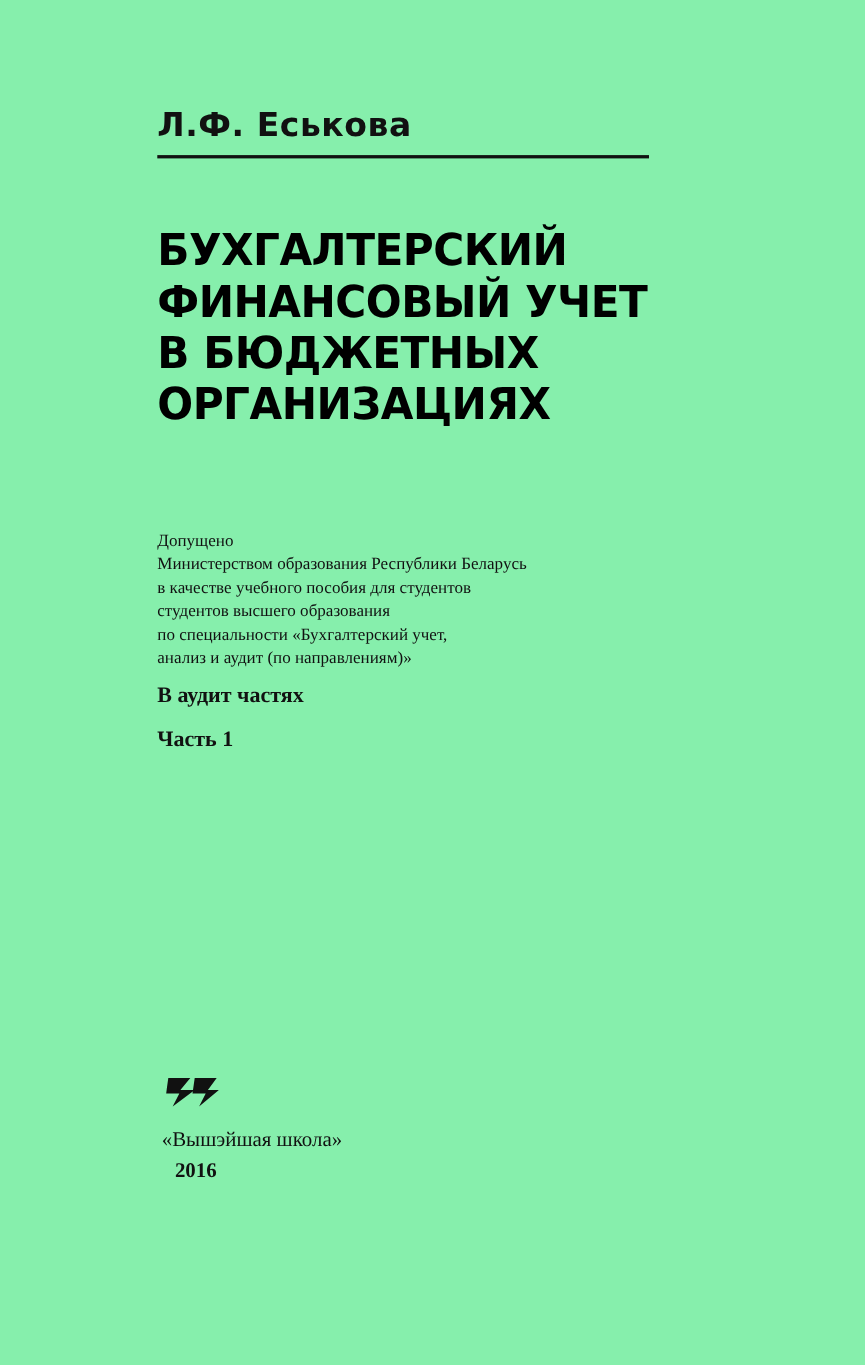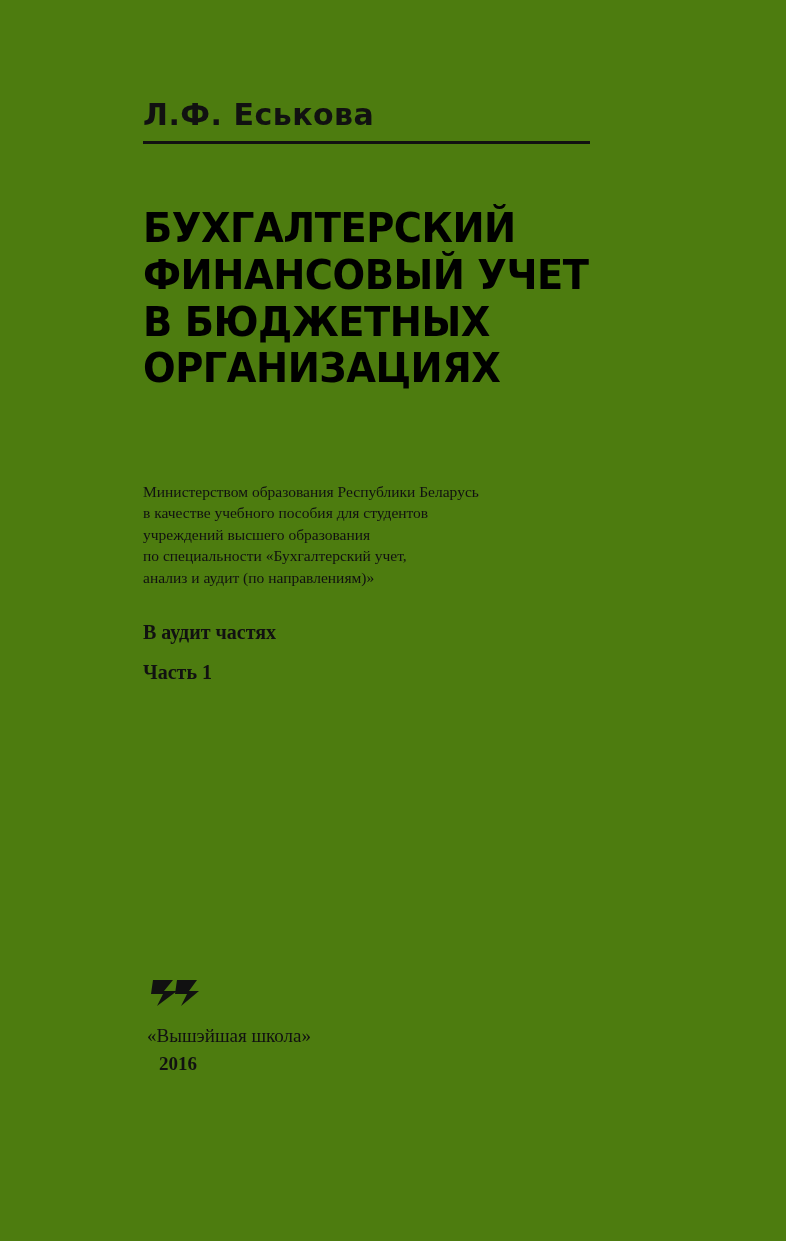--- a/index.html
+++ b/index.html
@@ -19,7 +19,7 @@
   .page {
     position: absolute;
     inset: 0;
-    background: #4d7c0f;
+    background: #86efac;
   }
 
   

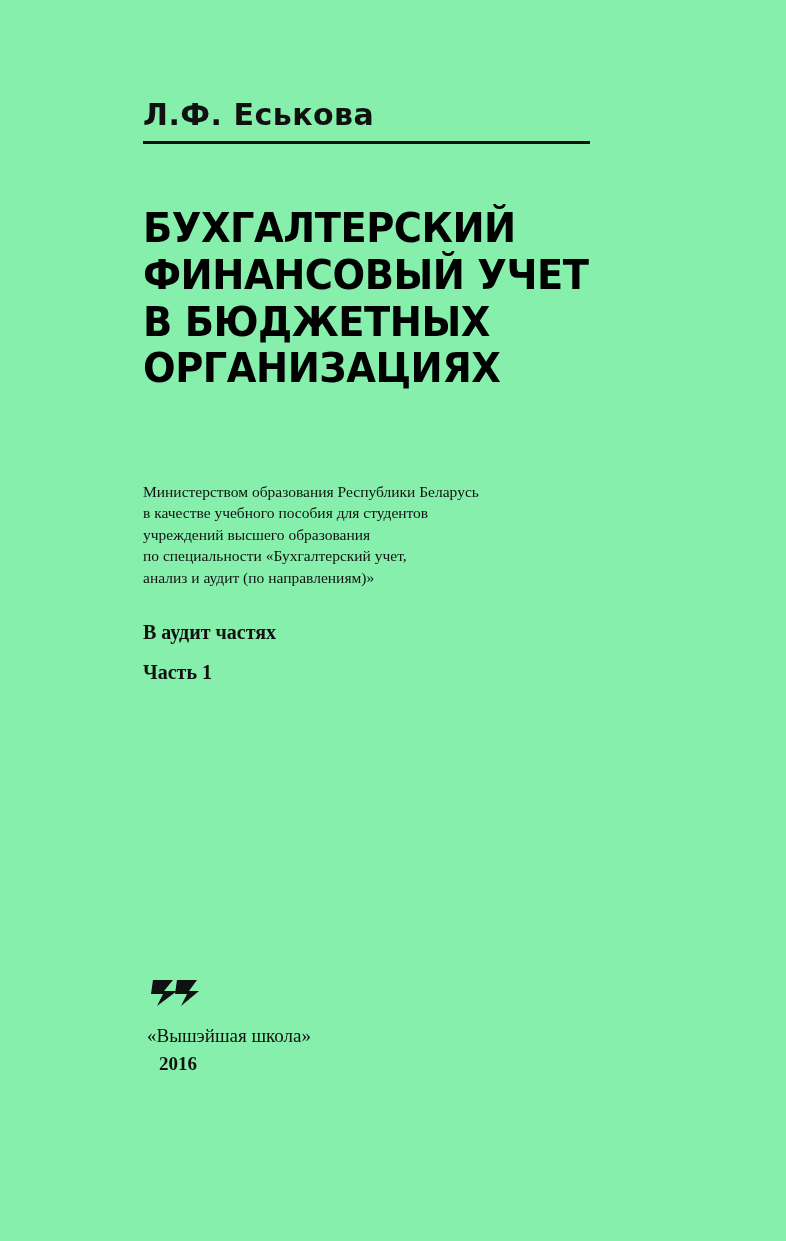--- a/index.html
+++ b/index.html
@@ -134,6 +134,7 @@
   </div>
 
   <div class="approval">
+    <div>Допущено</div>
     <div>Министерством образования Республики Беларусь</div>
     <div>в качестве учебного пособия для студентов</div>
     <div>учреждений высшего образования</div>

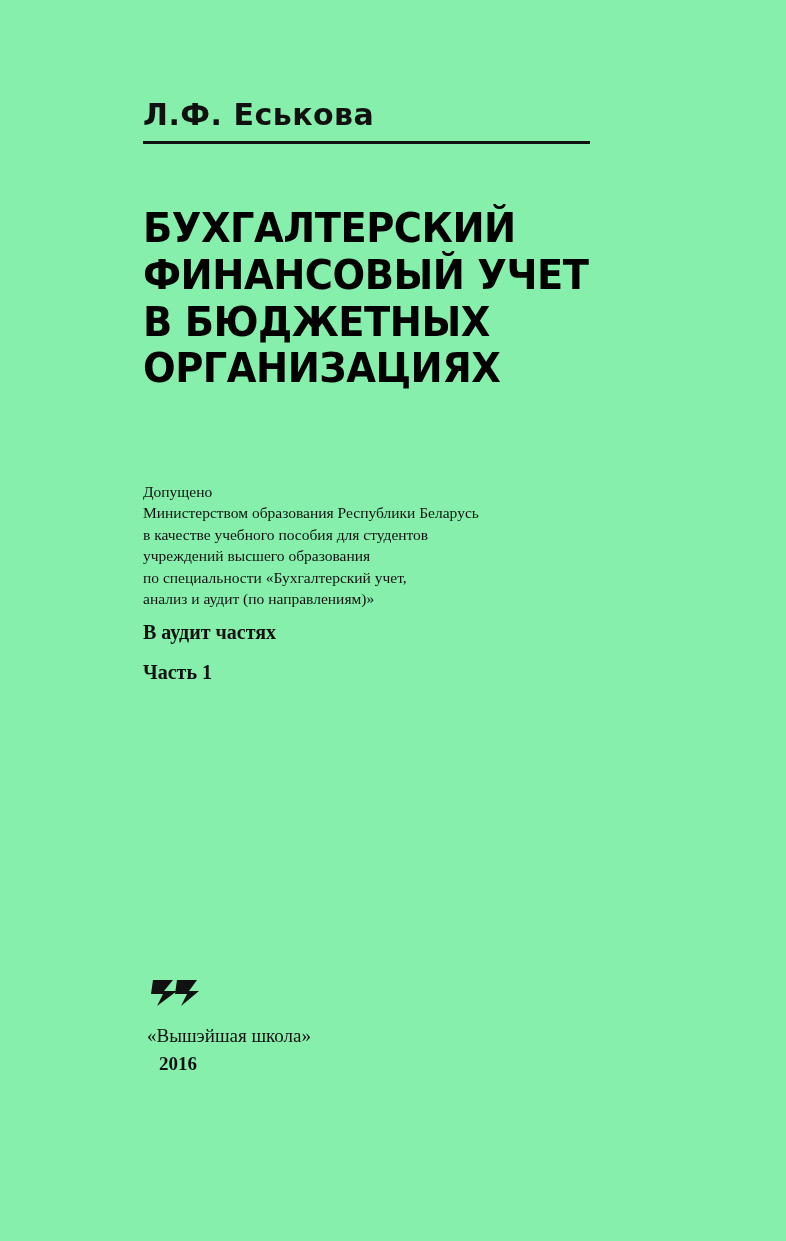--- a/index.html
+++ b/index.html
@@ -137,7 +137,7 @@
     <div>Допущено</div>
     <div>Министерством образования Республики Беларусь</div>
     <div>в качестве учебного пособия для студентов</div>
-    <div>учреждений высшего образования</div>
+    <div>студентов высшего образования</div>
     <div>по специальности «Бухгалтерский учет,</div>
     <div>анализ и аудит (по направлениям)»</div>
   </div>

